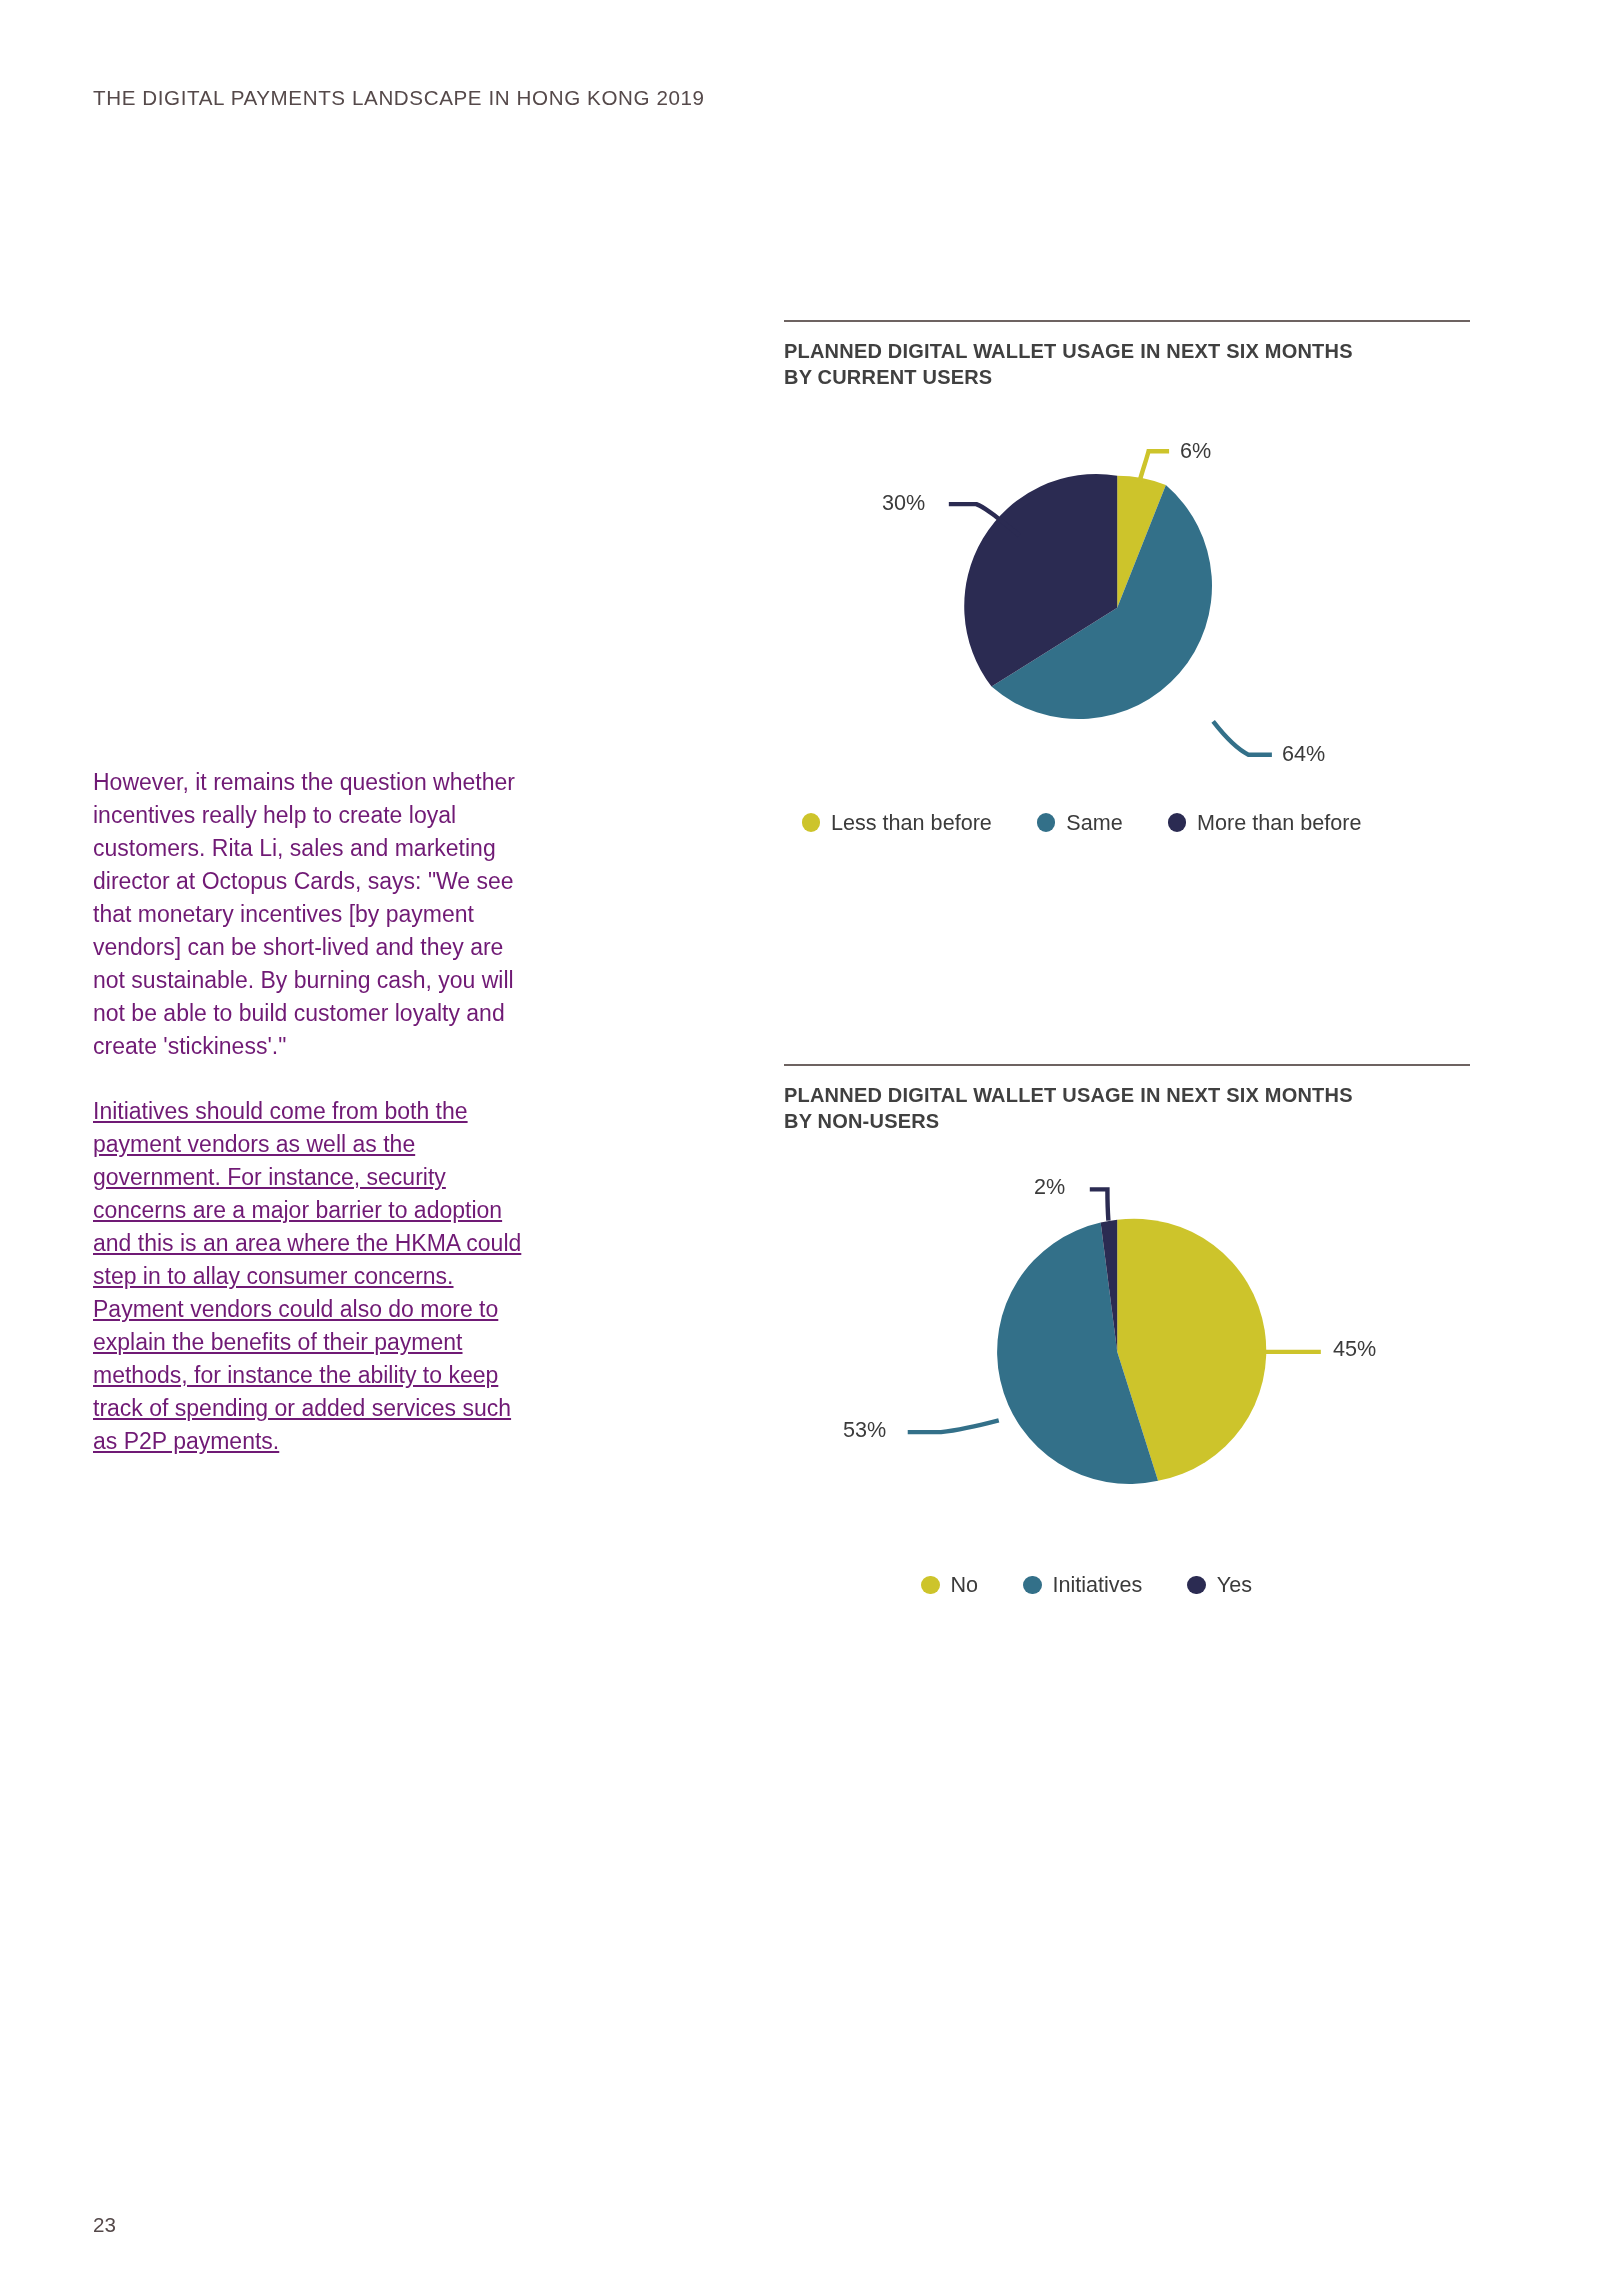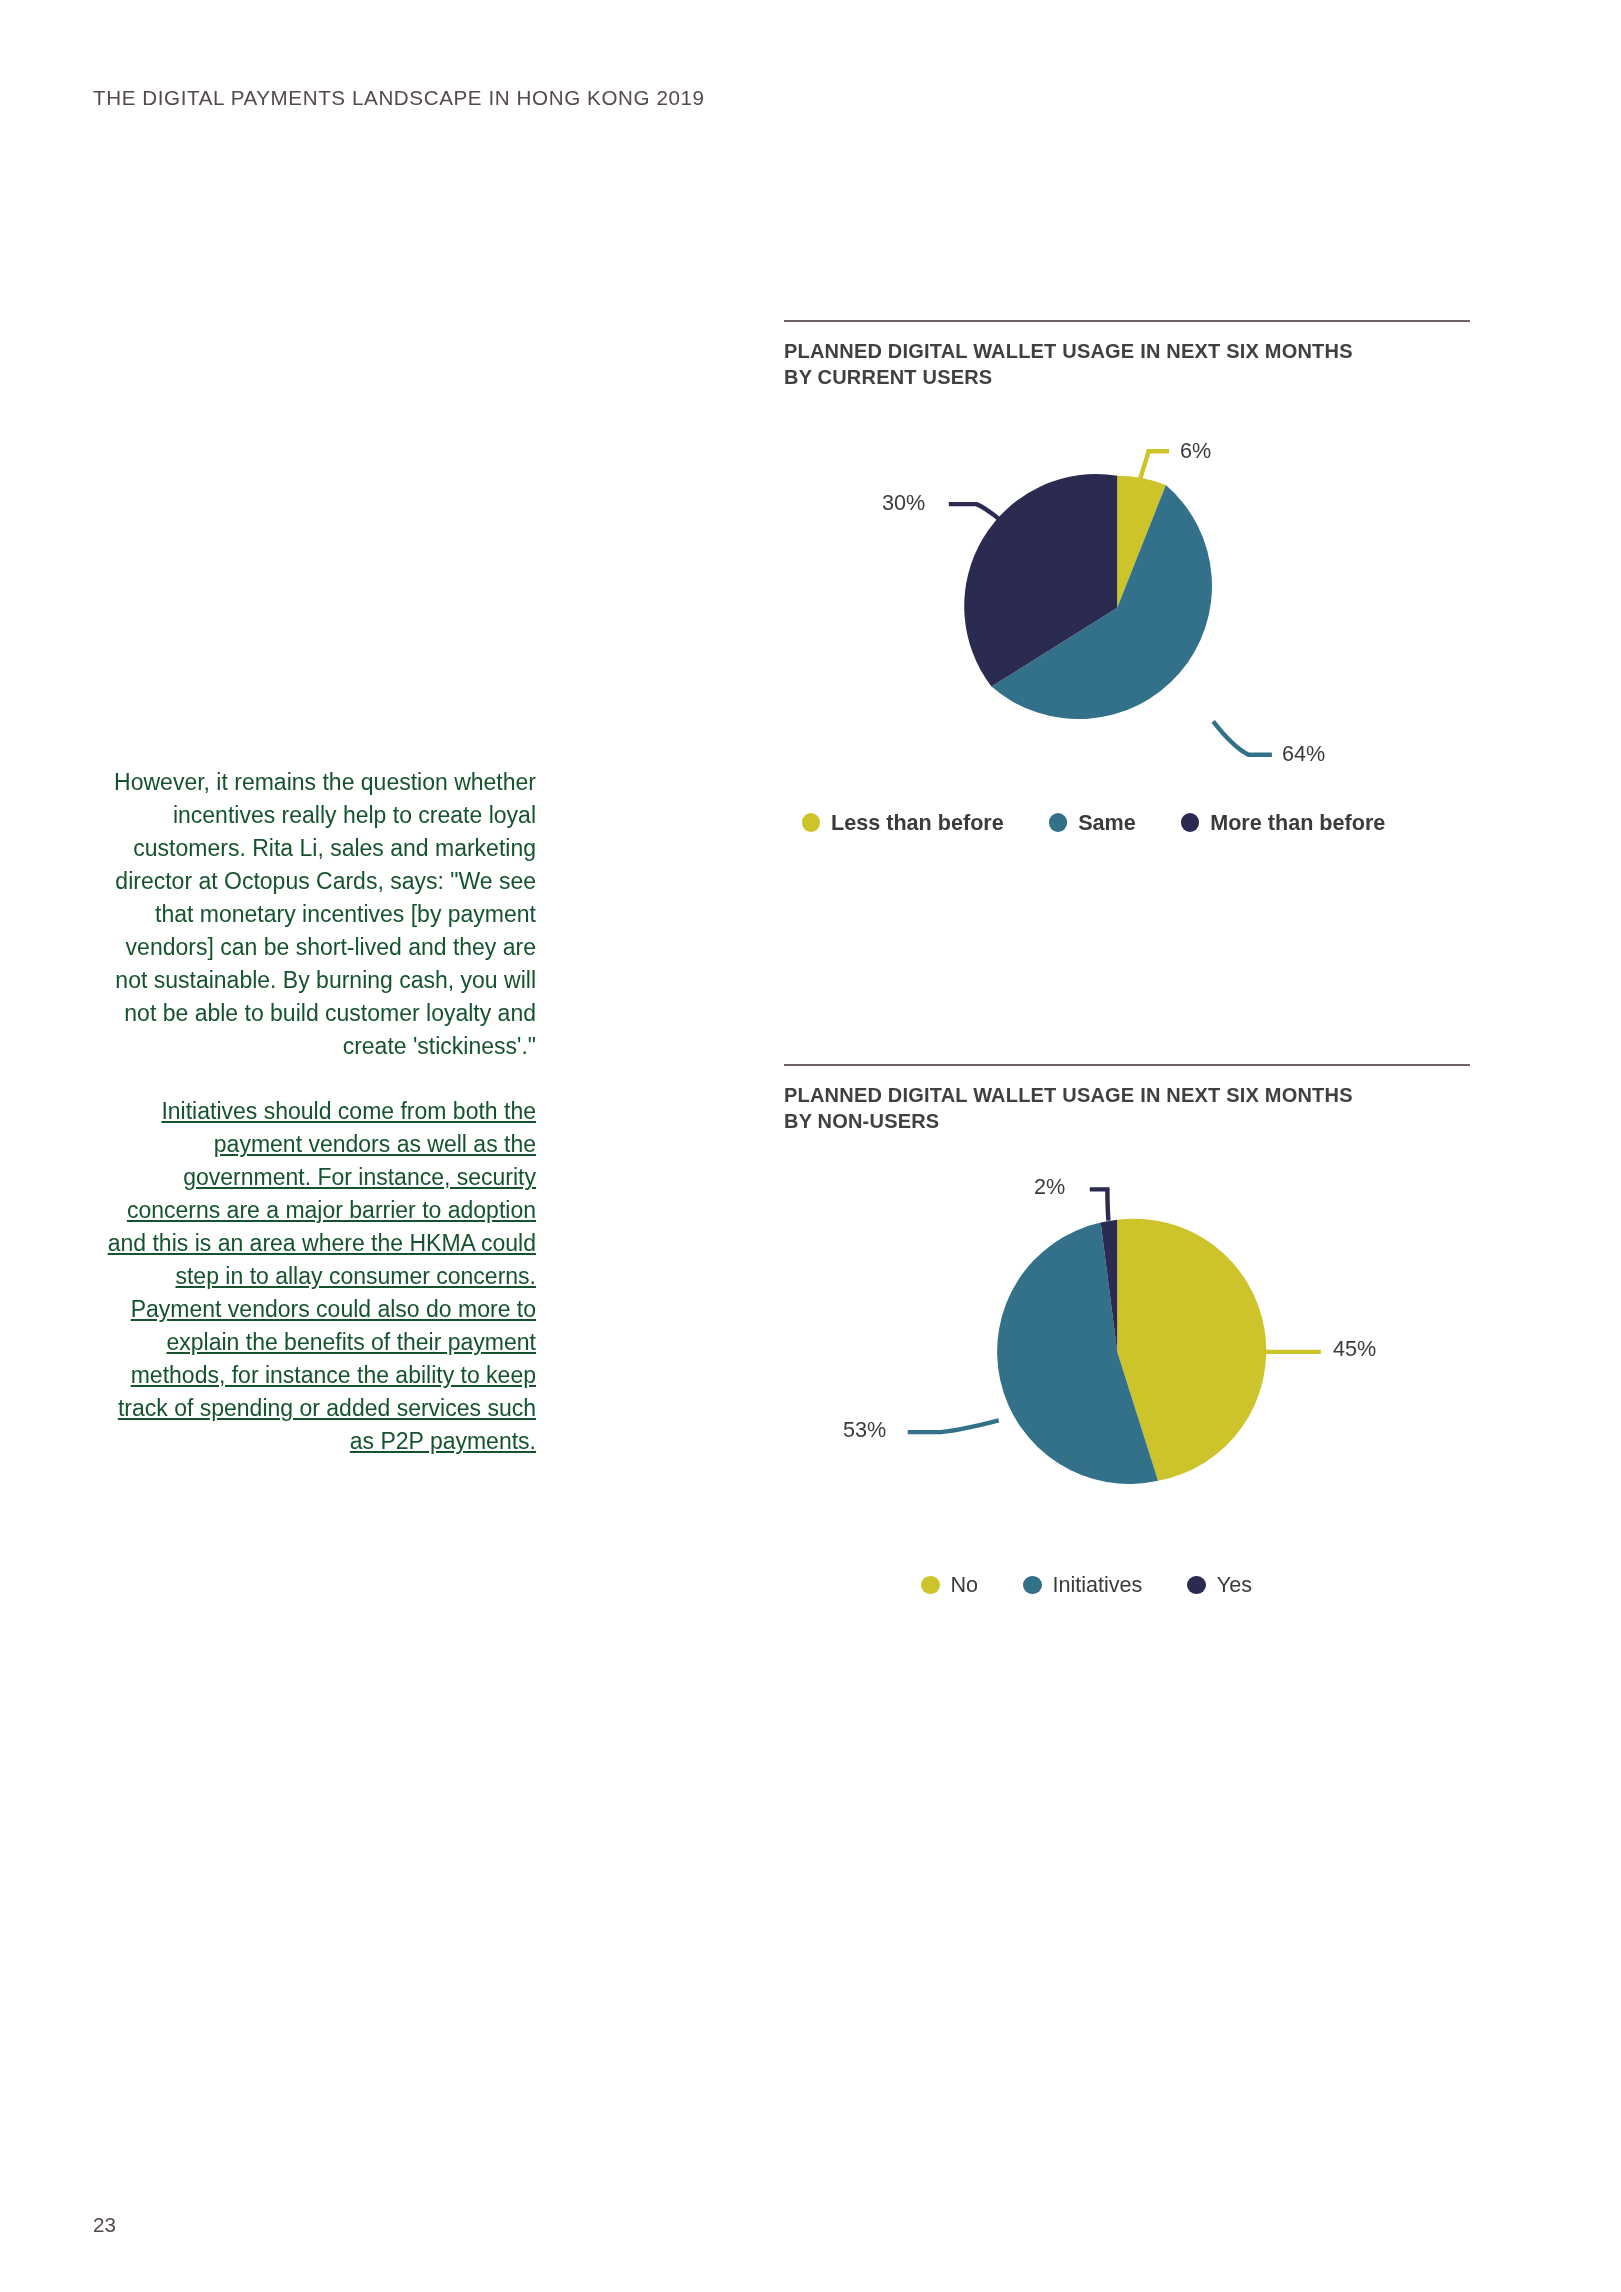--- a/index.html
+++ b/index.html
@@ -38,9 +38,9 @@
   .body-paragraph {
     font-size: 23px;
     line-height: 33px;
-    color: #14532d;
+    color: #701a75;
     margin: 0 0 32px 0;
-    text-align: right;
+    text-align: left;
   }
   .body-paragraph:last-child { margin-bottom: 16px; text-decoration: underline; }
 

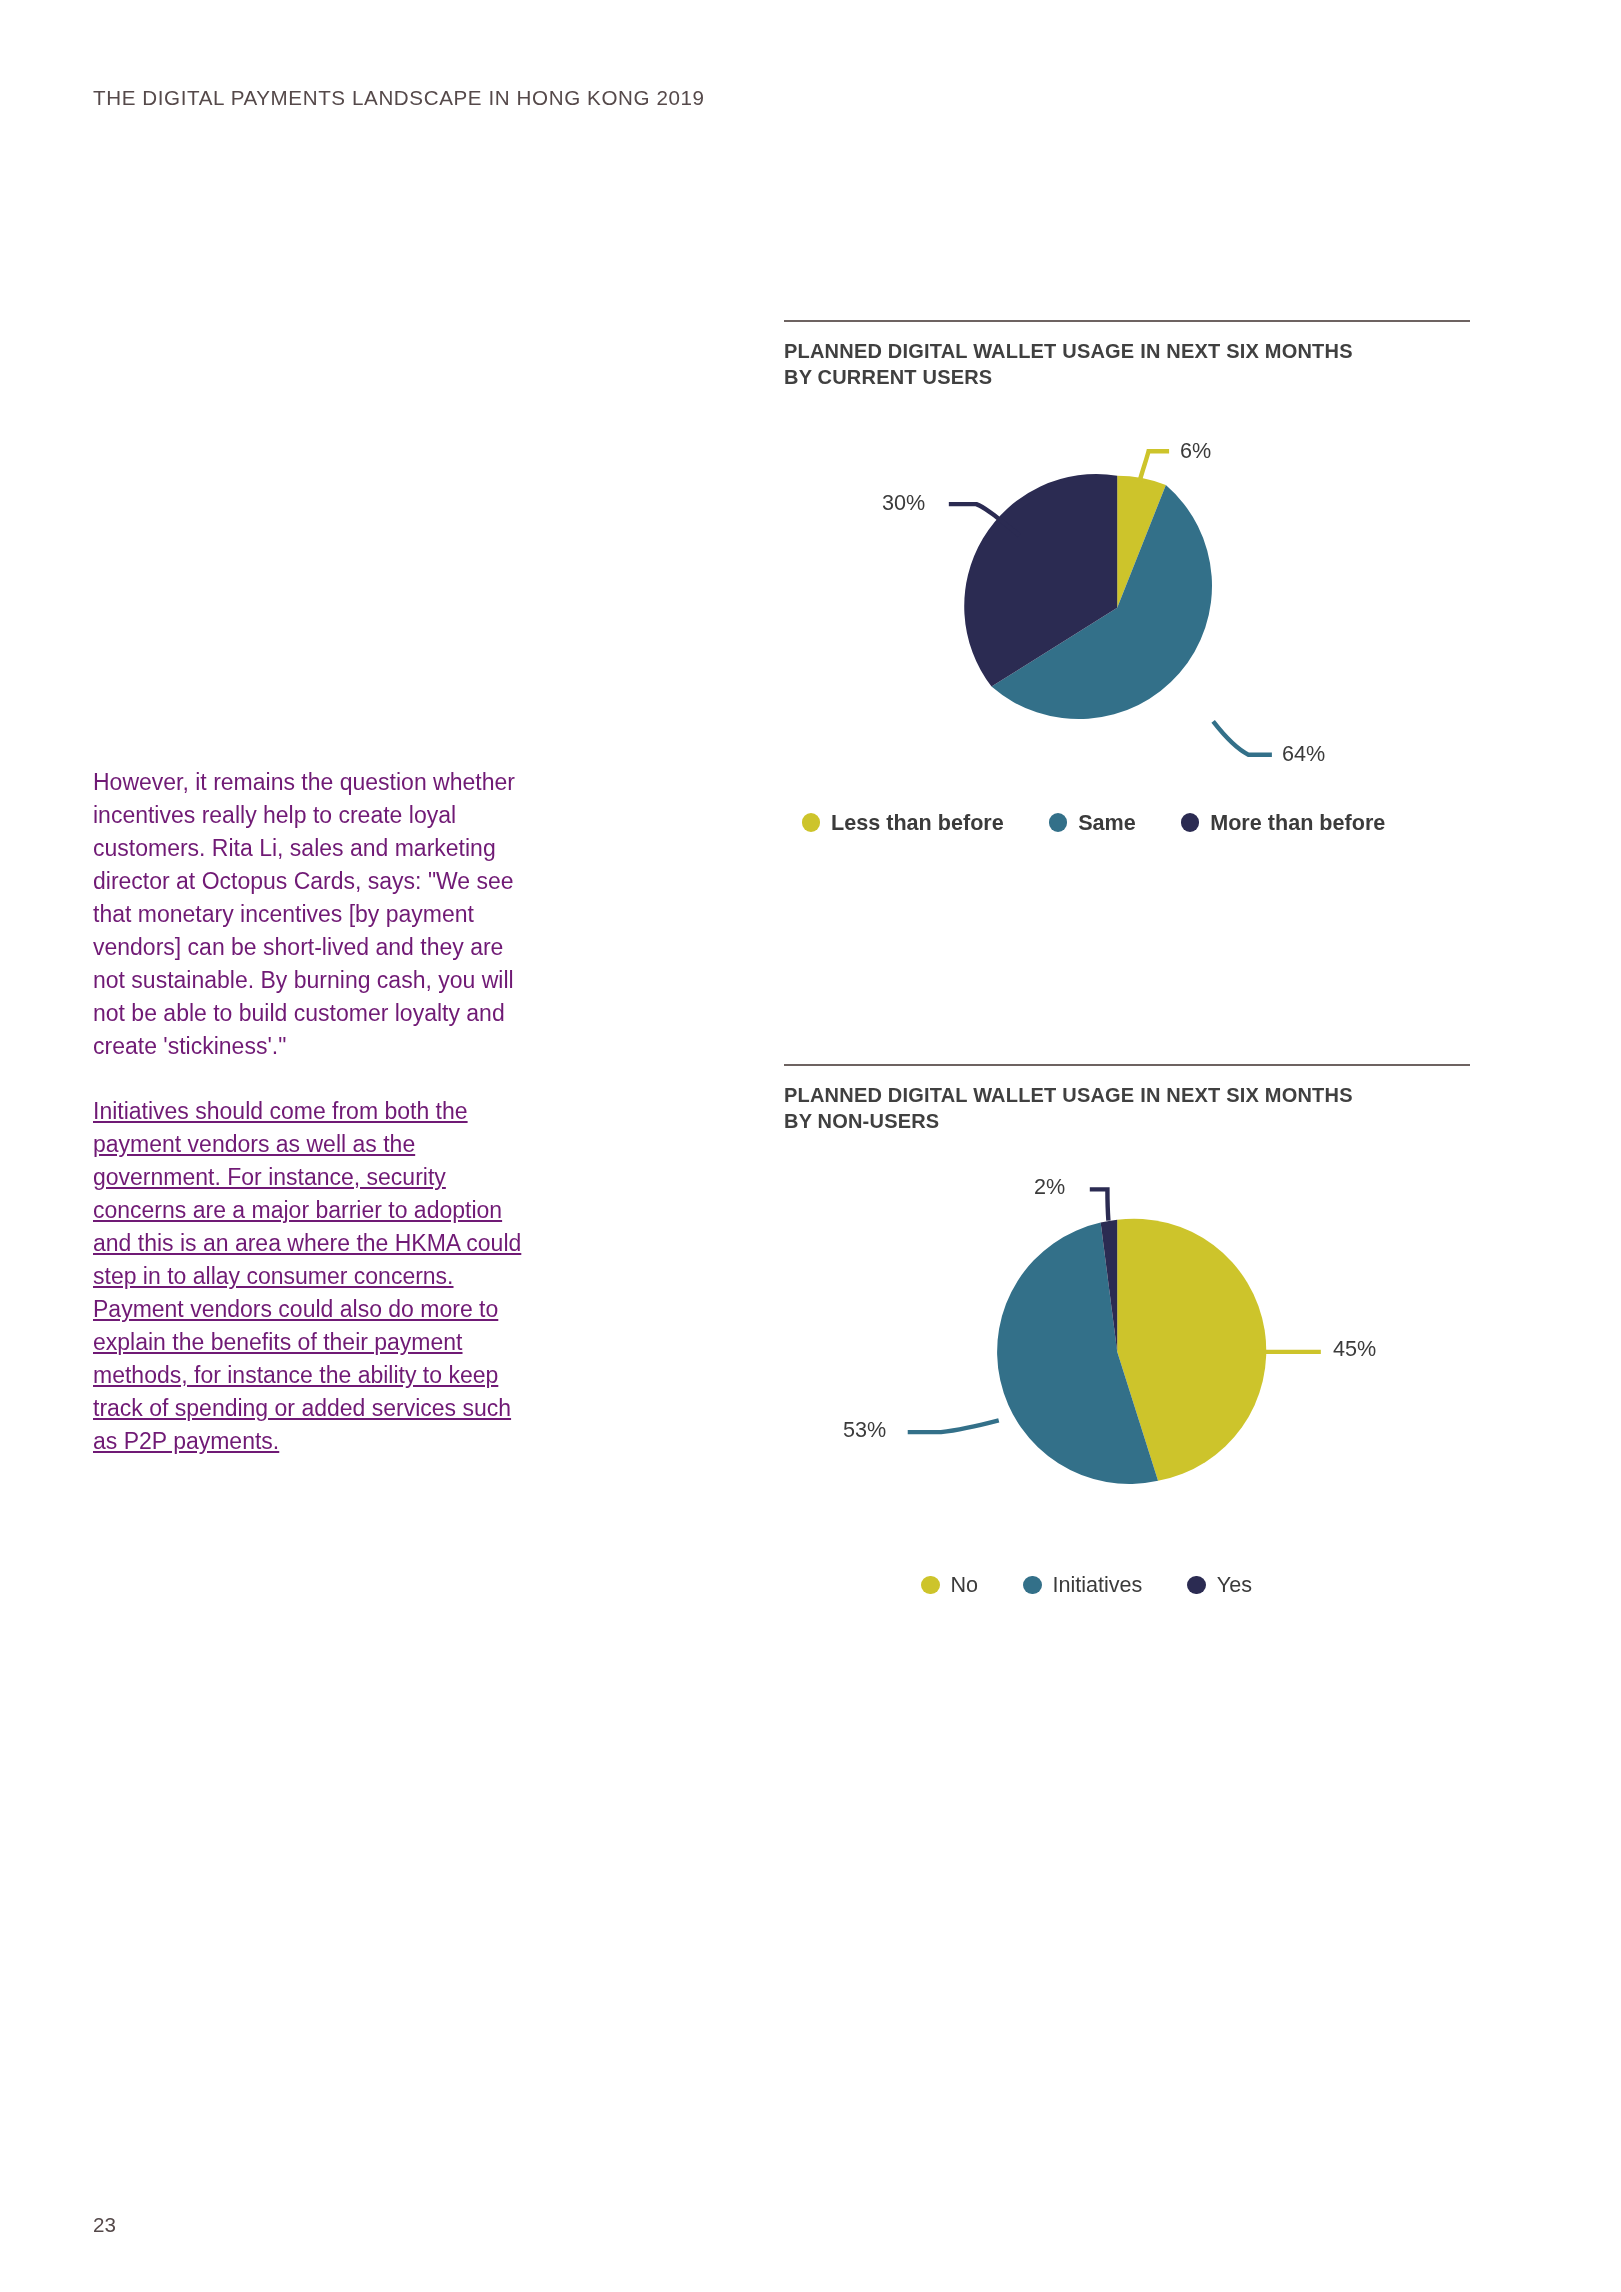--- a/index.html
+++ b/index.html
@@ -99,7 +99,7 @@
     align-items: center;
     margin-top: 21.6px;
   }
-  #legend-1 { padding-left: 17.6px; font-weight: bold; }
+  #legend-1 { padding-left: 17.6px; }
   #legend-2 { padding-left: 137px; margin-top: 40px; }
   .legend-entry {
     display: flex;

